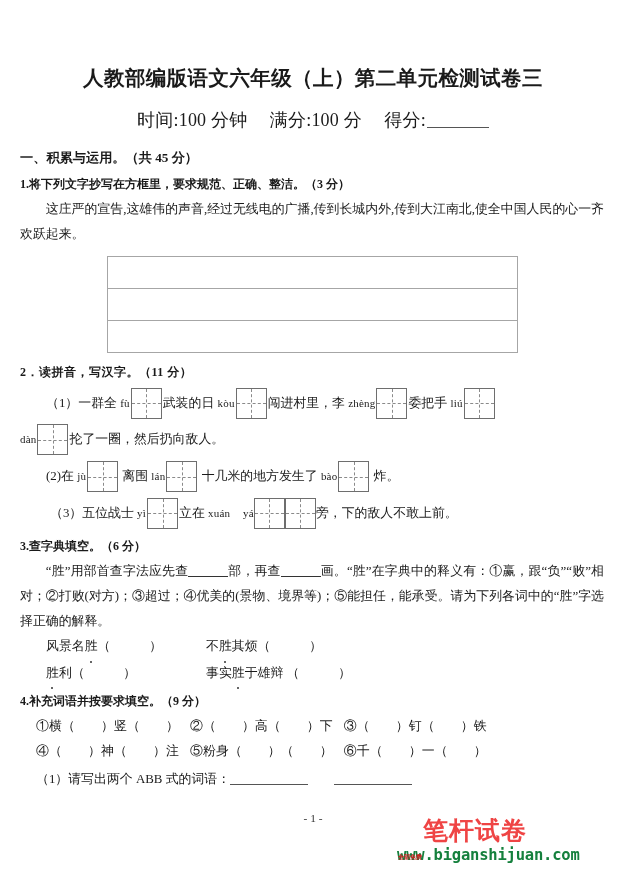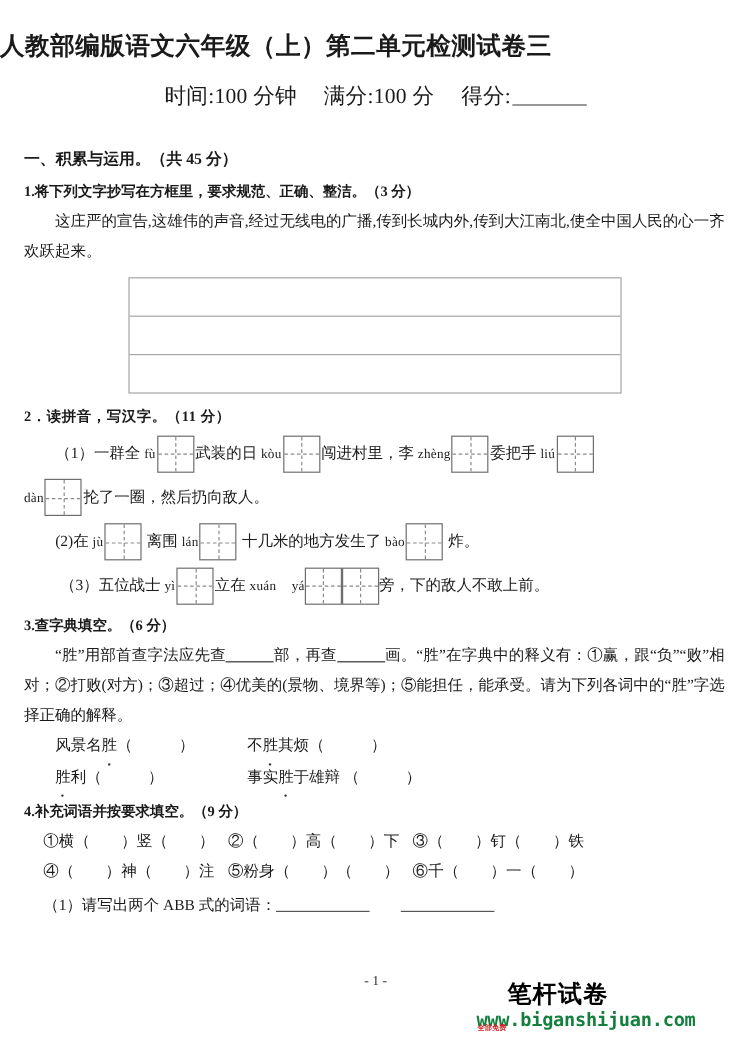--- a/index.html
+++ b/index.html
@@ -24,11 +24,12 @@
   }
   
   .doc-title {
+    text-align: center;
     font-size: 20.5px;
     font-weight: bold;
     letter-spacing: 0.4px;
     margin: 0;
-    padding-top: 24px;
+    padding-top: 64px;
     font-family: "Liberation Serif", "DejaVu Serif", serif;
   }
   .doc-subtitle {

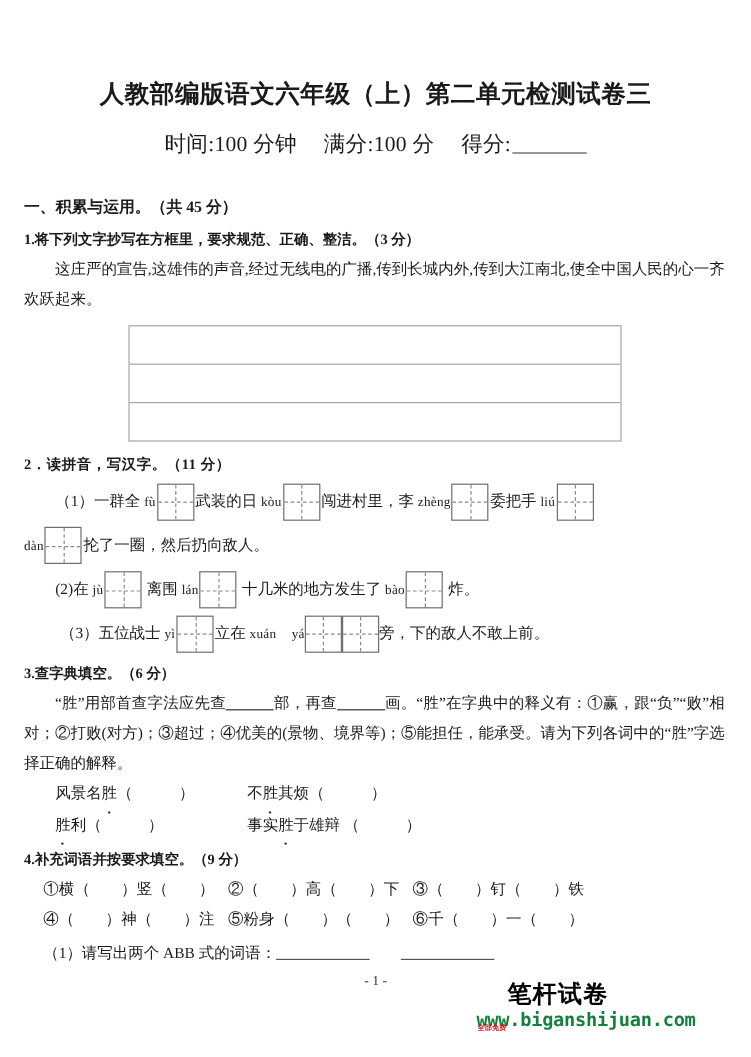--- a/index.html
+++ b/index.html
@@ -48,7 +48,7 @@
   
   .content {
     padding: 0 22px 0 20px;
-    margin-top: 29px;
+    margin-top: 14px;
     font-size: 12.9px;
     line-height: 1.78;
   }

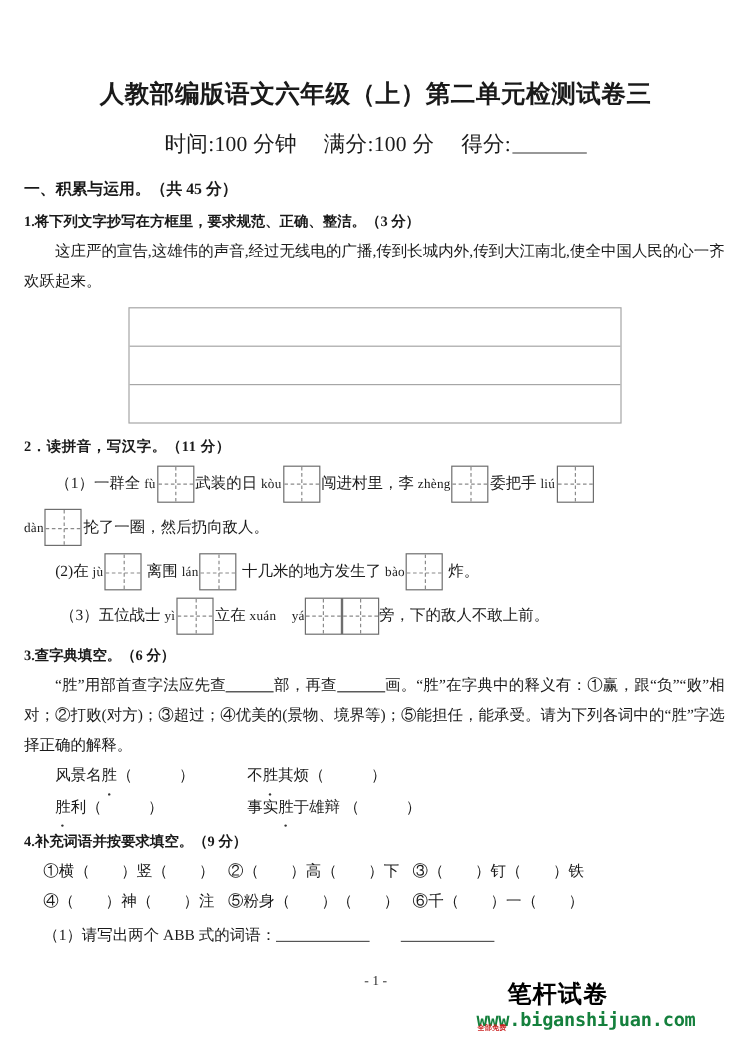--- a/index.html
+++ b/index.html
@@ -183,9 +183,9 @@
     text-align: left;
   }
   .wm-cn {
-    font-size: 20px;
-    font-weight: bold;
-    color: #000000;
+    font-size: 25px;
+    font-weight: bold;
+    color: #ef4444;
     letter-spacing: 1px;
     line-height: 1;
     margin-left: 26px;

